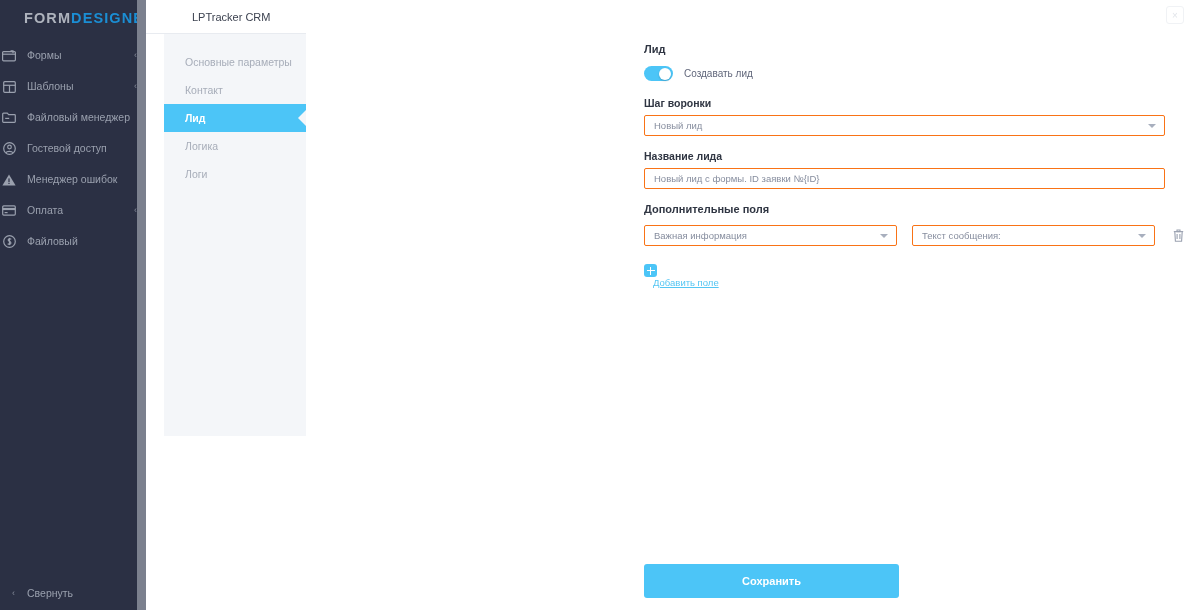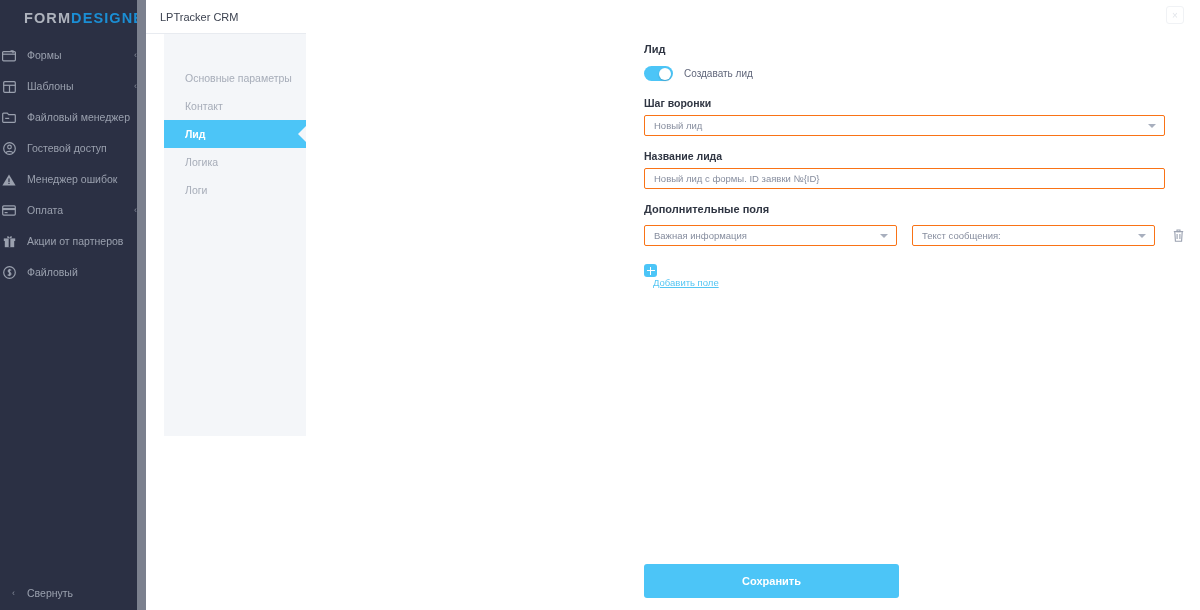--- a/index.html
+++ b/index.html
@@ -129,6 +129,7 @@
     flex: 0 0 160px;
     height: 436px;
     background: #ffffff;
+    padding-left: 32px;
   }
 
   .panel-header {

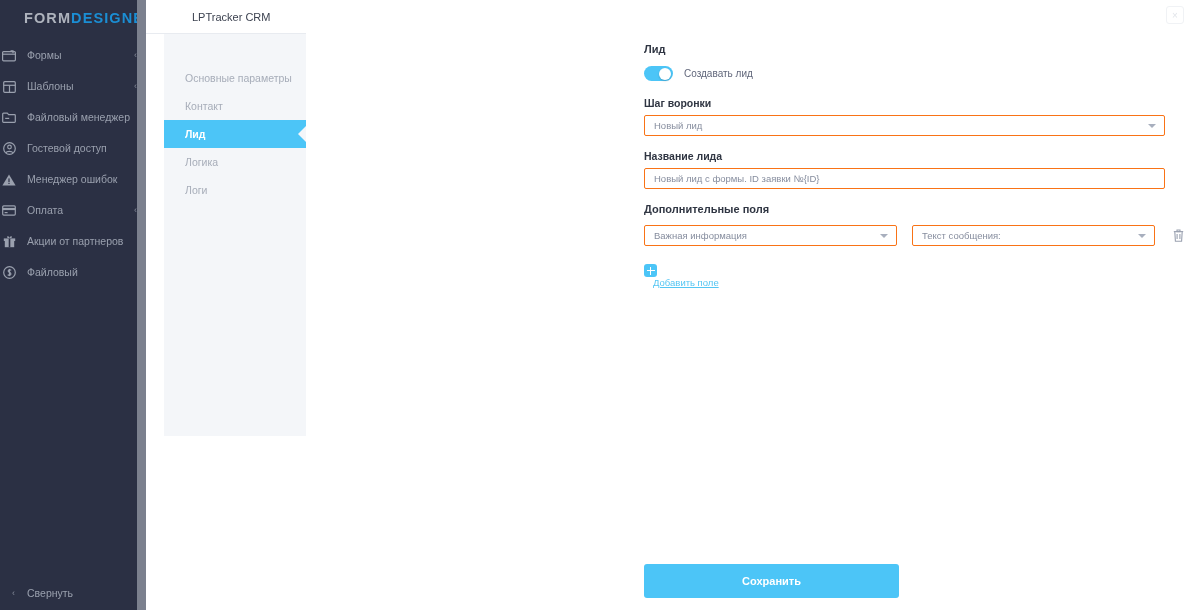--- a/index.html
+++ b/index.html
@@ -171,7 +171,6 @@
     color: #a7adb9;
     cursor: pointer;
     margin-bottom: 0;
-    margin-top: 16px;
   }
   .tab + .tab { margin-top: 0; }
 

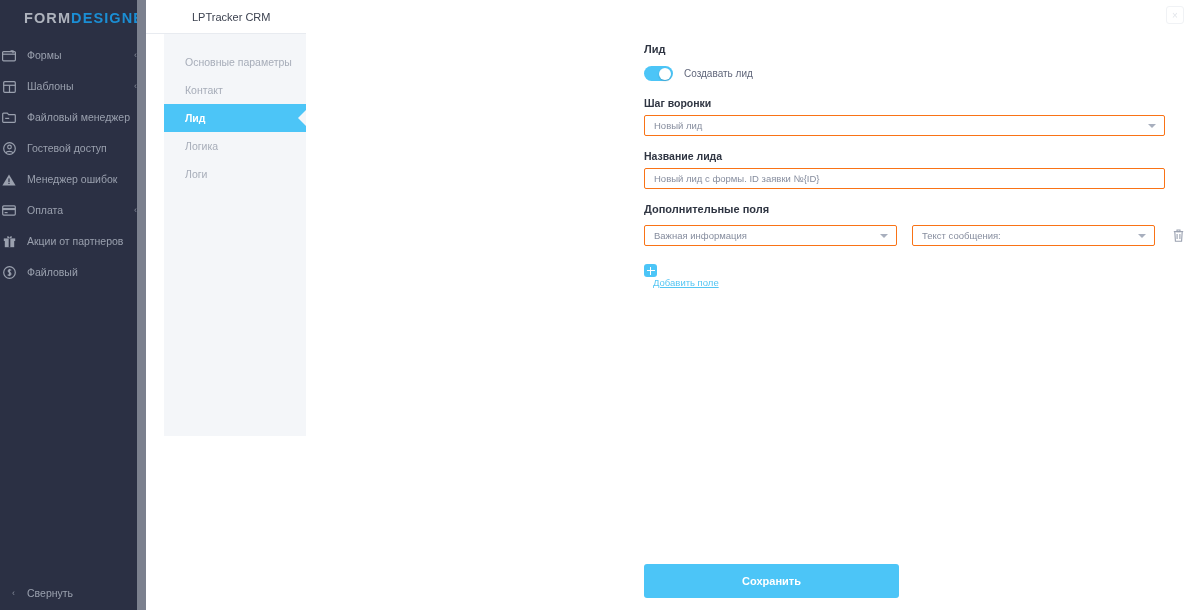--- a/index.html
+++ b/index.html
@@ -468,19 +468,6 @@
         <span class="nav-chevron">‹</span>
       </div>
 
-      <div class="nav-item">
-        <span class="nav-icon">
-          <svg width="13" height="13" viewBox="0 0 13 13" fill="none" stroke="currentColor" stroke-width="1.2">
-            <rect x="0.8" y="3.4" width="11.4" height="2.6" fill="currentColor" stroke="none"></rect>
-            <rect x="1.8" y="6" width="9.4" height="6.2" fill="currentColor" stroke="none"></rect>
-            <rect x="5.7" y="3.4" width="1.6" height="8.8" fill="#2b3044" stroke="none"></rect>
-            <path d="M6.5 3.2 C6.5 1.6 5.2 0.8 4.3 1.4 C3.4 2 4.3 3.3 6.5 3.2 Z" fill="currentColor" stroke="none"></path>
-            <path d="M6.5 3.2 C6.5 1.6 7.8 0.8 8.7 1.4 C9.6 2 8.7 3.3 6.5 3.2 Z" fill="currentColor" stroke="none"></path>
-          </svg>
-        </span>
-        <span class="nav-label">Акции от партнеров</span>
-        <span class="nav-chevron"></span>
-      </div>
 
       <div class="nav-item">
         <span class="nav-icon">

